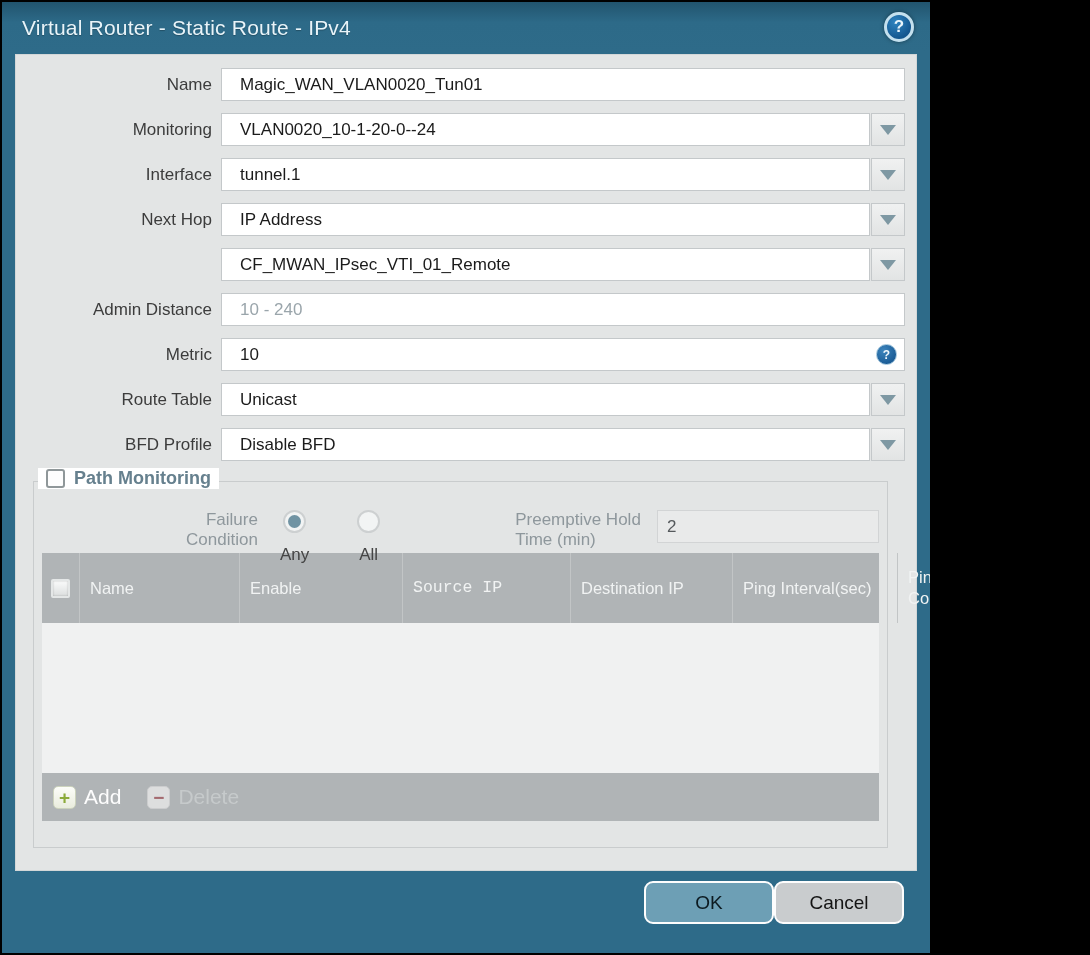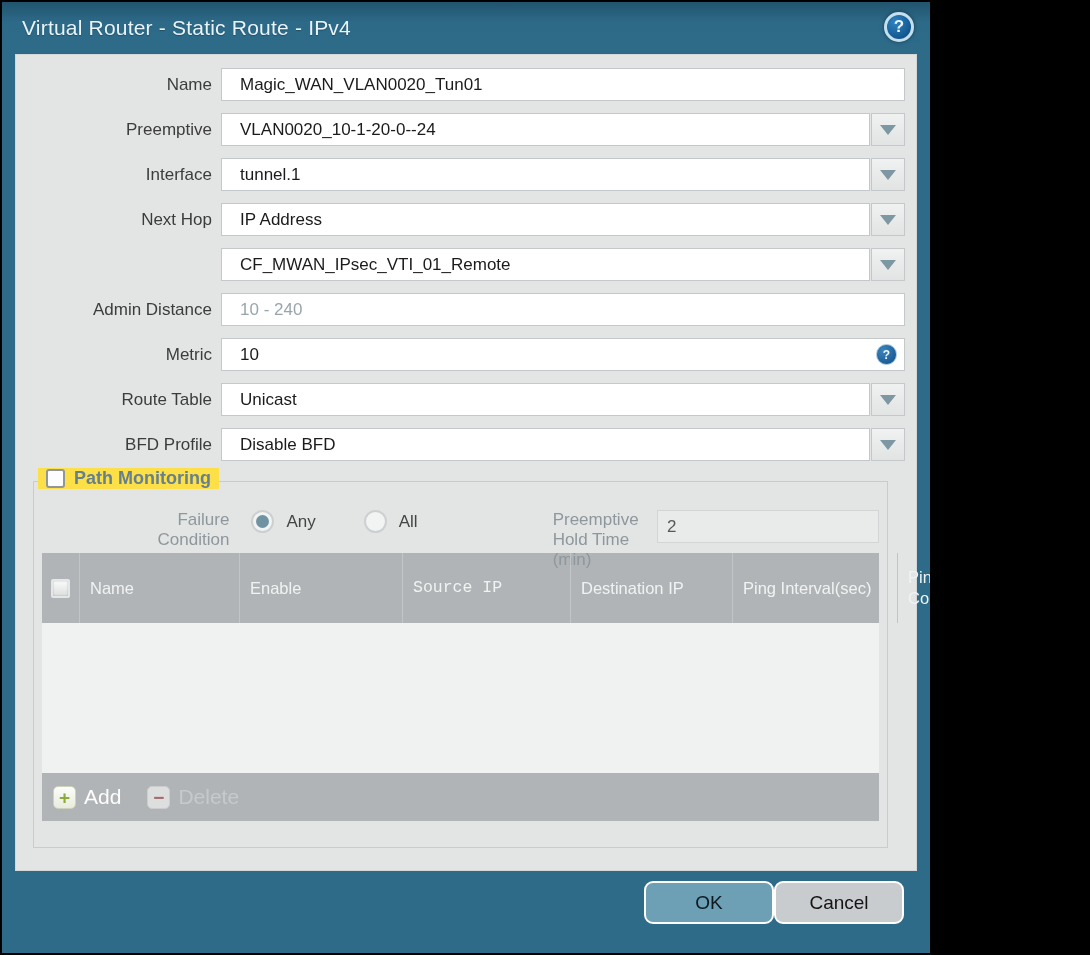--- a/index.html
+++ b/index.html
@@ -208,7 +208,7 @@
     </div>
 
     <div class="form-row">
-      <span class="form-label">Preemptive</span>
+      <span class="form-label">Monitoring</span>
       <div class="field-wrap">
         <input class="text-input" type="text" value="VLAN0020_10-1-20-0--24" style="">
         <span class="combo-btn">

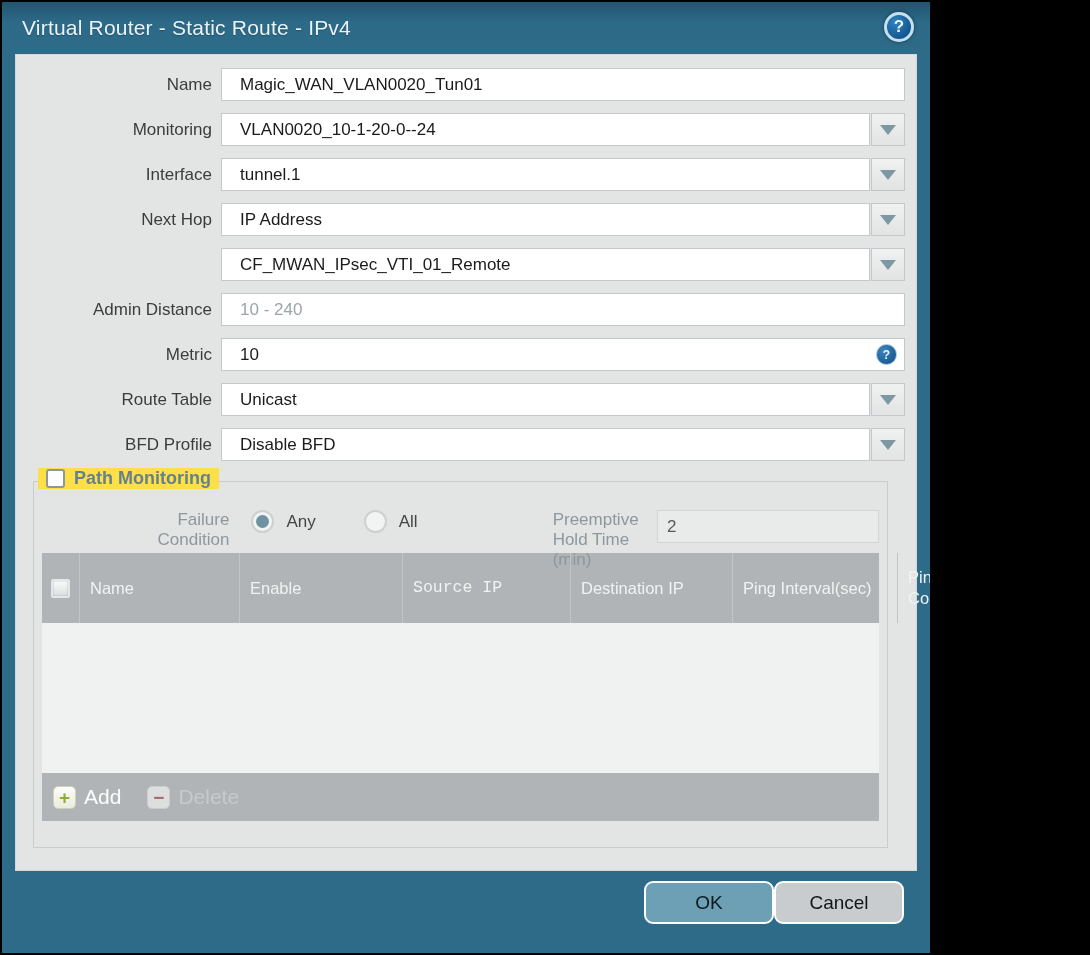--- a/index.html
+++ b/index.html
@@ -92,7 +92,7 @@
   }
   .legend {
     position: absolute; top: -14px; left: 4px;
-    background: #fde047; padding: 0 8px;
+    background: #ffffff; padding: 0 8px;
     display: flex; align-items: center; gap: 9px;
   }
   .legend .cb {

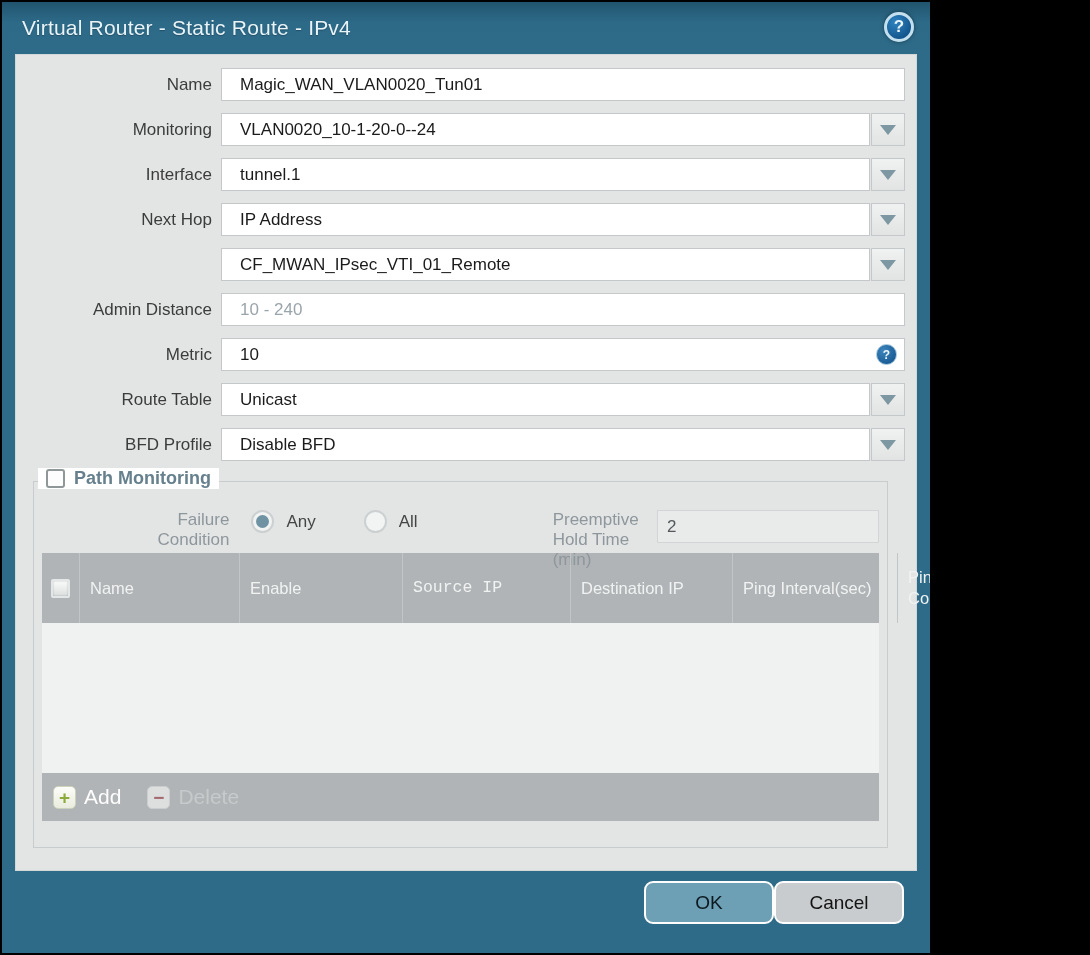--- a/index.html
+++ b/index.html
@@ -106,7 +106,7 @@
   .pm-row { display: flex; align-items: flex-start; height: 34px; margin-bottom: 9px; }
   .pm-label { font-size: 17px; color: #8e979c; }
   .fc-label { width: 160px; margin-left: 115px; text-align: right; }
-  .radio { display: flex; align-items: center; gap: 12px; margin-left: 22px; cursor: pointer; }
+  .radio { display: flex; align-items: center; gap: 12px; margin-left: 22px; cursor: pointer; flex-direction: column; }
   .radio-circle {
     width: 23px; height: 23px; border-radius: 50%;
     background: #f2f4f4; border: 2px solid #cdd0d1;

